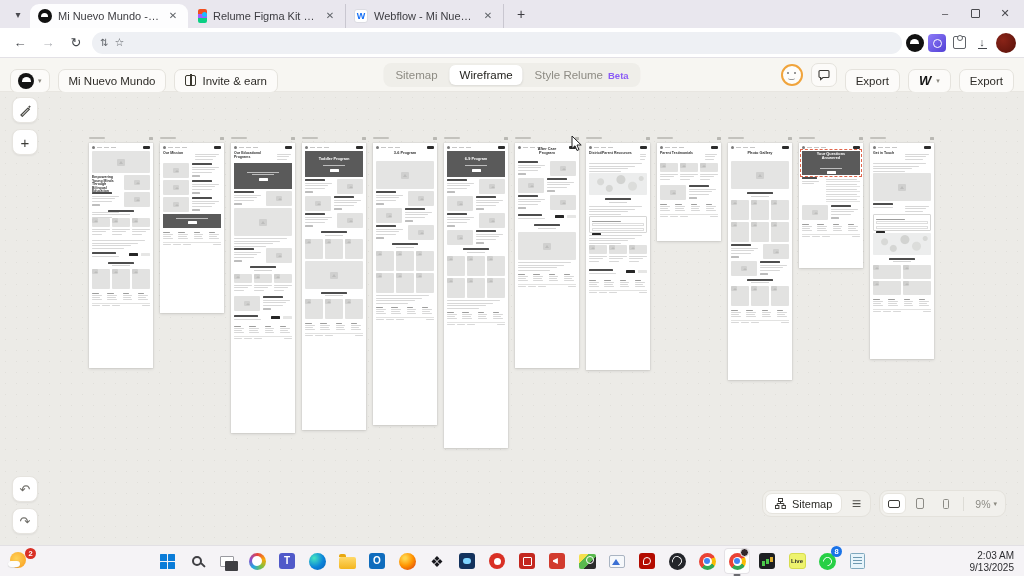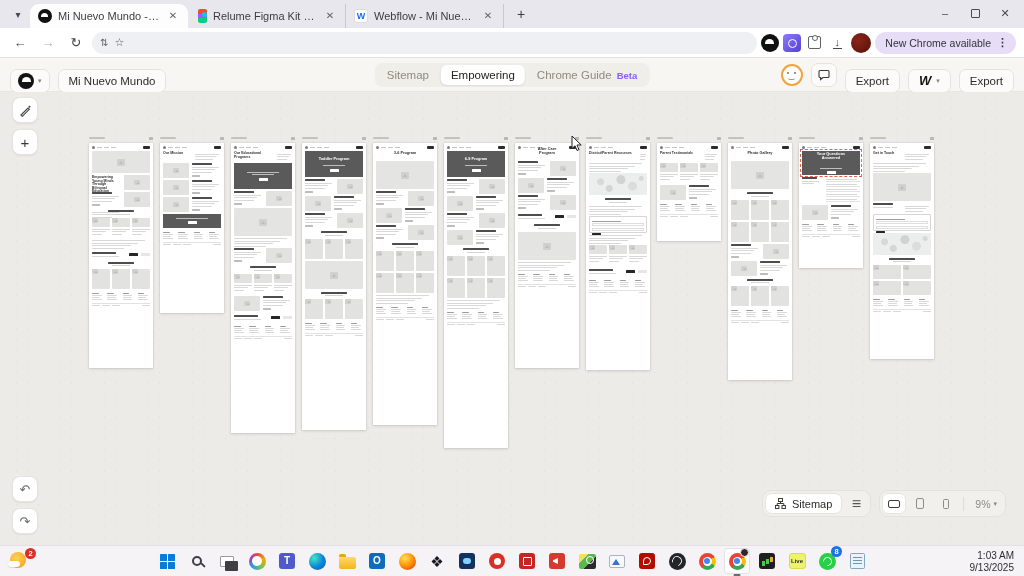--- a/index.html
+++ b/index.html
@@ -272,10 +272,6 @@
       <span class="tray"></span>
     </span>
   <span class="avatar-chrome"></span>
-  <div class="newchrome">
-    <span>New Chrome available</span>
-    <span class="kebab">⋮</span>
-  </div>
 </div>
 
 <div class="appbar">

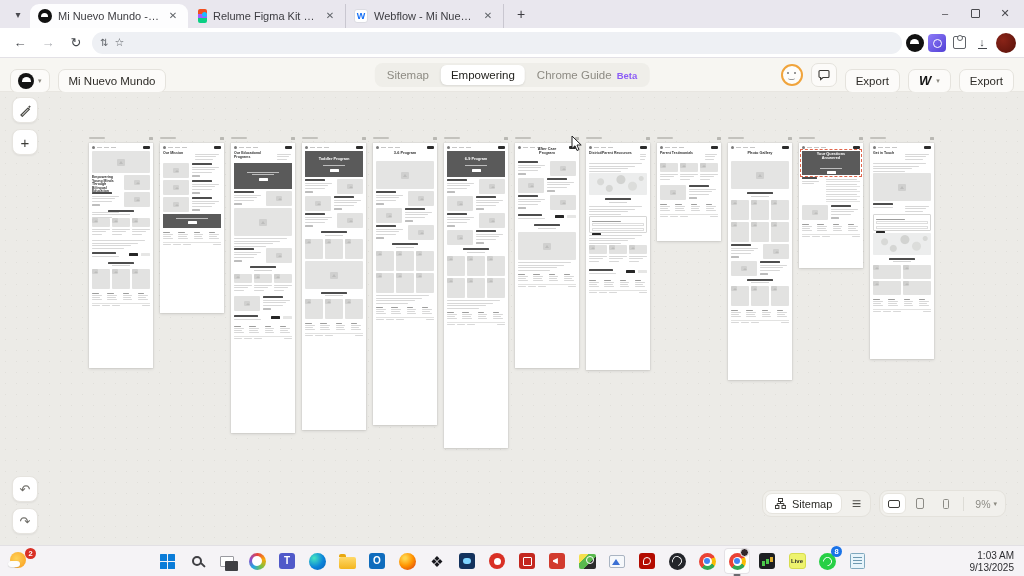--- a/index.html
+++ b/index.html
@@ -284,6 +284,10 @@
     <span>Mi Nuevo Mundo</span>
   </div>
   <div style="width:8px"></div>
+  <div class="abtn">
+    <span class="gift-icon"></span>
+    <span>Invite &amp; earn</span>
+  </div>
 
   <div class="modetabs">
     <div class="modetab">

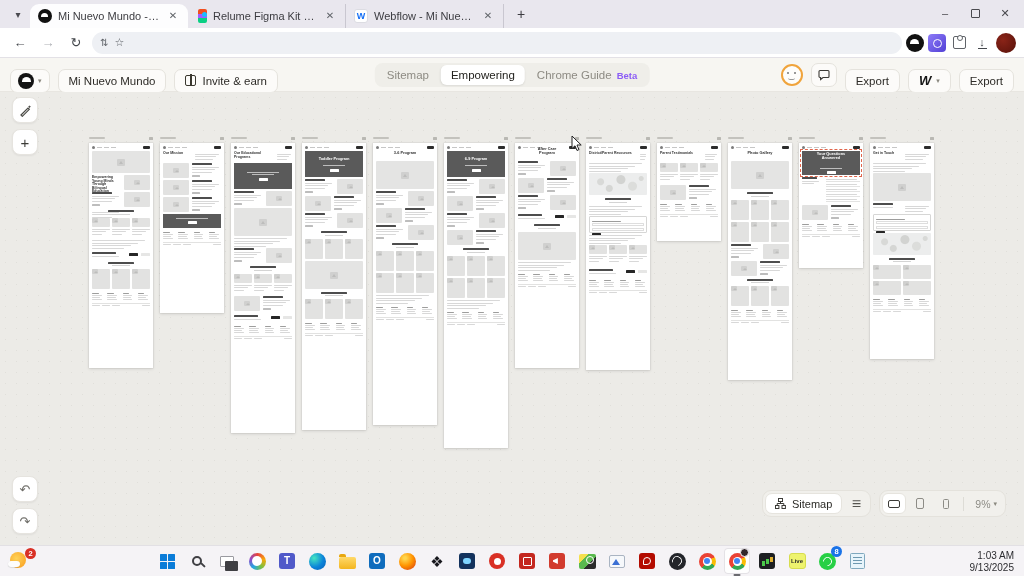--- a/index.html
+++ b/index.html
@@ -294,7 +294,7 @@
       <span>Sitemap</span>
     </div>
     <div class="modetab active">
-      <span>Empowering</span>
+      <span>Wireframe</span>
     </div>
     <div class="modetab">
       <span>Chrome Guide</span>

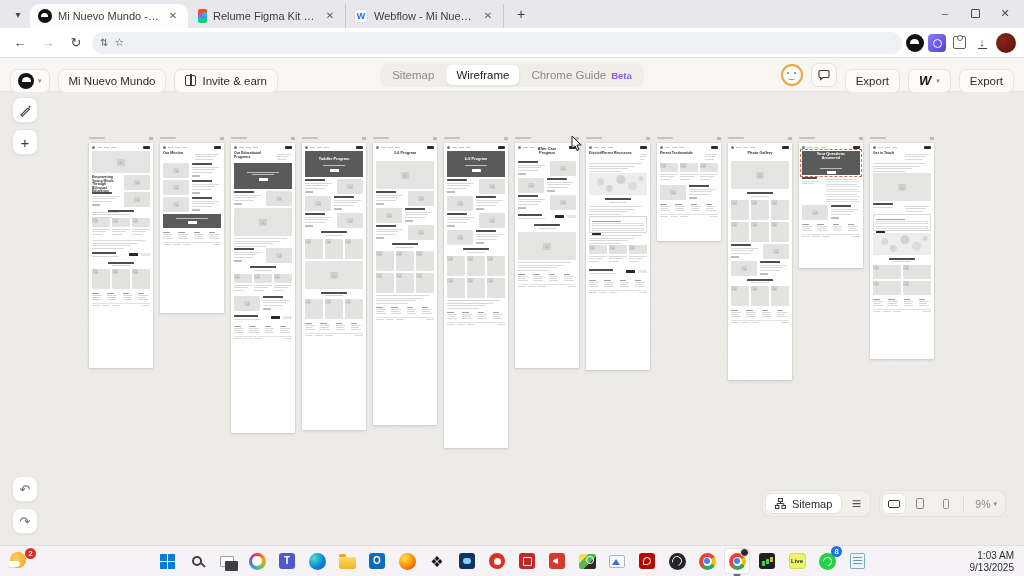--- a/index.html
+++ b/index.html
@@ -297,7 +297,7 @@
       <span>Wireframe</span>
     </div>
     <div class="modetab">
-      <span>Chrome Guide</span>
+      <span>Style Relume</span>
       <span class="beta">Beta</span>
     </div>
   </div>

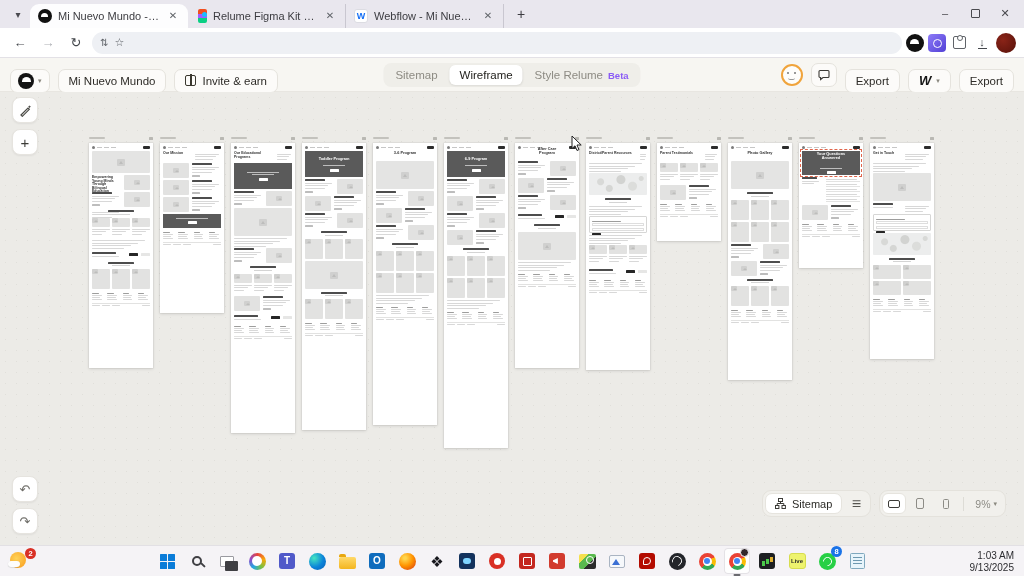--- a/index.html
+++ b/index.html
@@ -1875,7 +1875,7 @@
       </div>
     </div>
   <div class="tb-clock">
-    <span>1:03 AM</span>
+    <span>2:03 AM</span>
     <span>9/13/2025</span>
   </div>
 </div>

